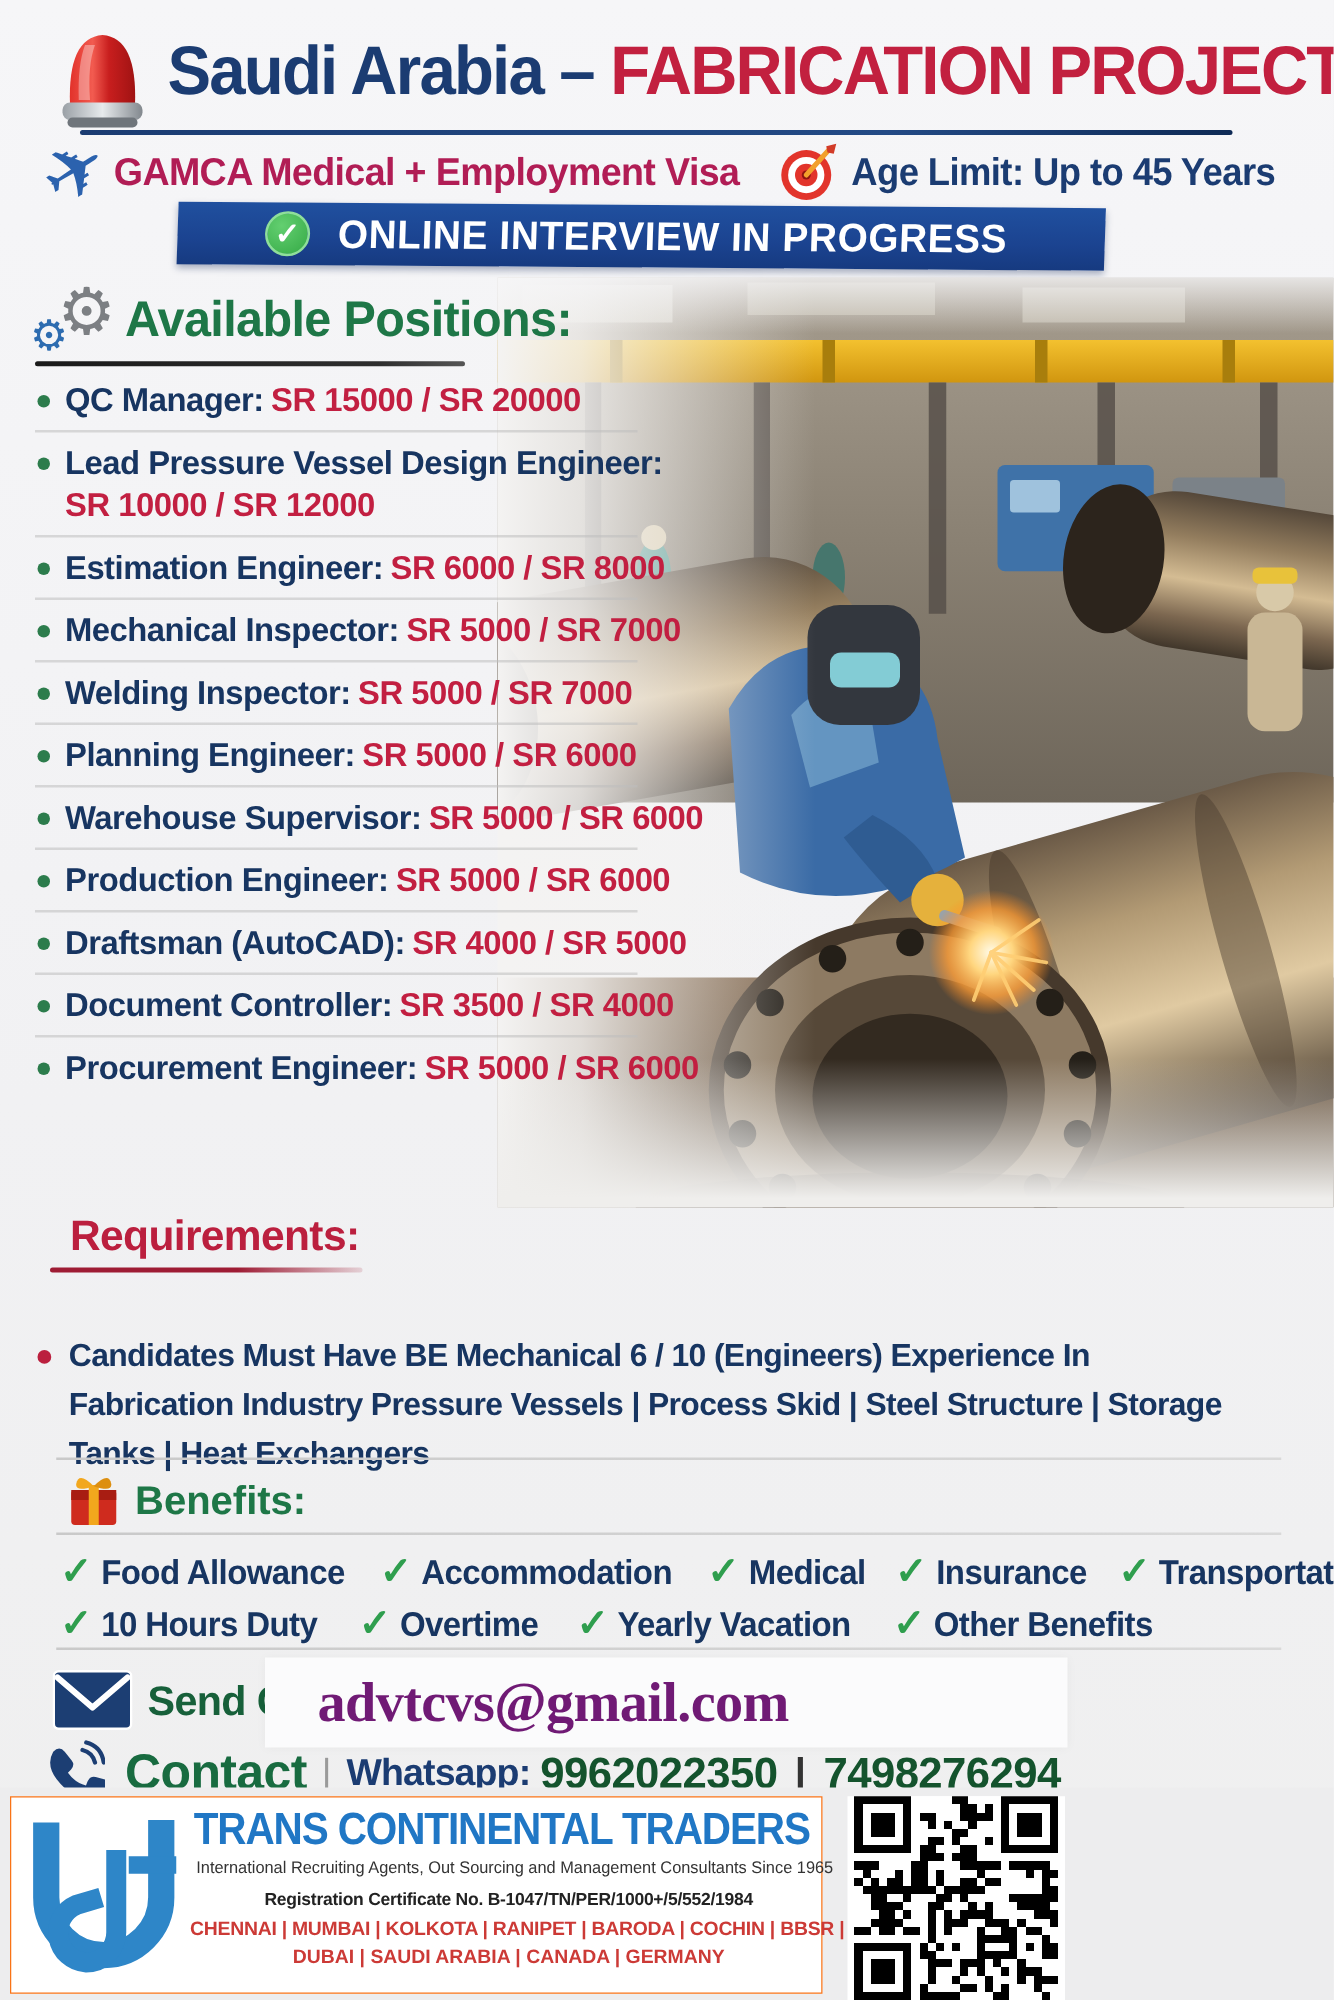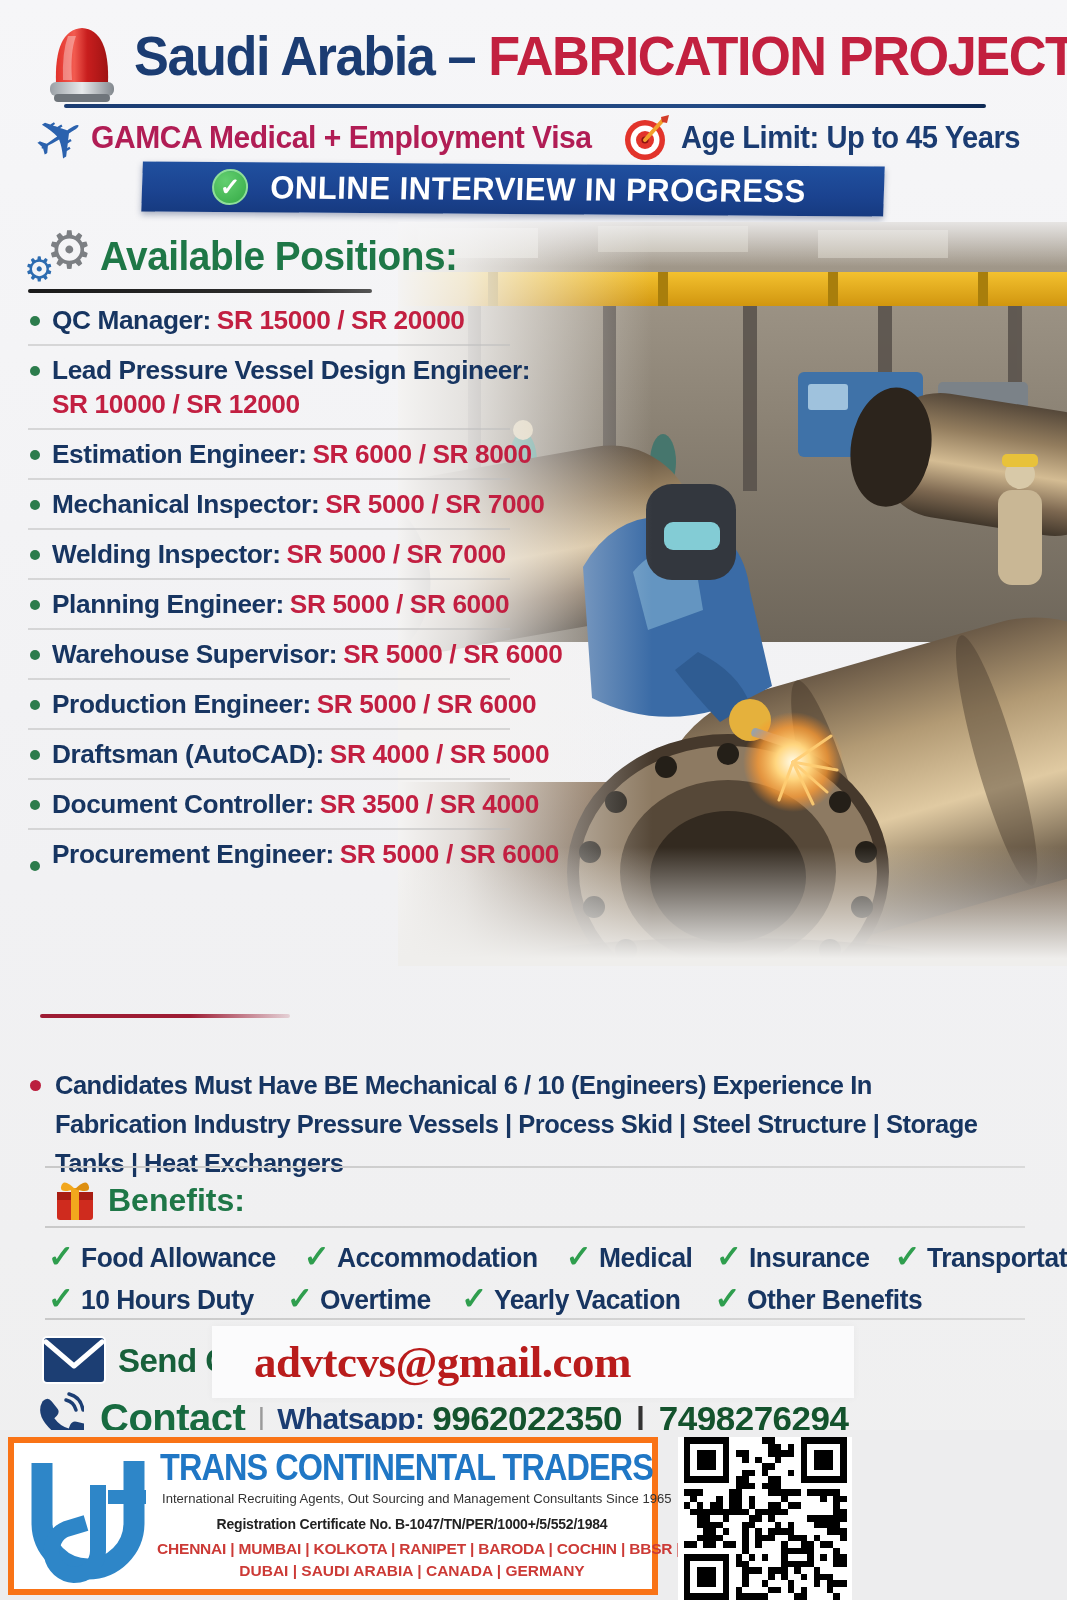--- a/index.html
+++ b/index.html
@@ -40,7 +40,7 @@
 
   .pos-list { position:absolute; left:28px; top:296px; width:482px; z-index:3; }
   .pos-item { display:flex; align-items:flex-start; padding:7px 0 7px 0; border-bottom:2px solid rgba(190,190,190,.55); white-space:nowrap; }
-  .pos-item:last-child { border-bottom:none;align-items:flex-end; }
+  .pos-item:last-child { border-bottom:none; }
   .pos-bullet { flex:0 0 10px; width:10px; height:10px; border-radius:50%; background:#2c7c4c; margin:13px 12px 0 2px; }
   .pos-text { font-size:26.5px; font-weight:bold; line-height:34px; letter-spacing:-0.4px; transform:scaleX(.99); transform-origin:left; }
   .pos-label { color:#173561; }

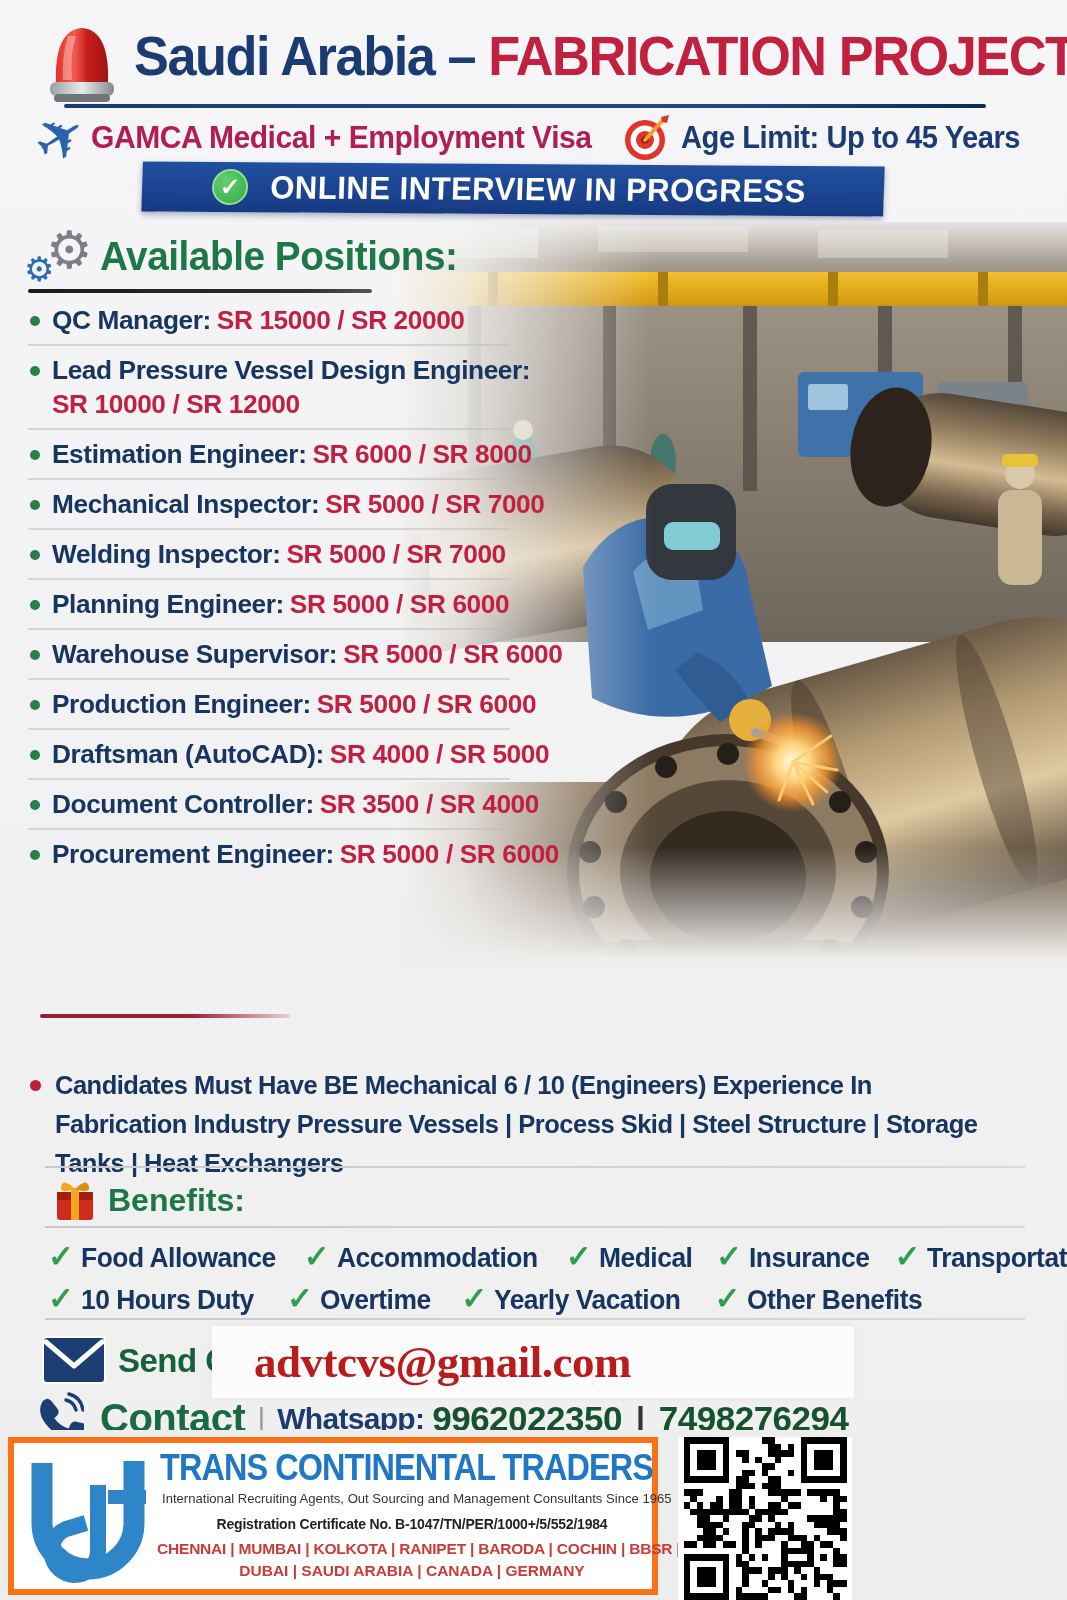--- a/index.html
+++ b/index.html
@@ -321,6 +321,7 @@
       </div>
     </div>
 
+  <div class="req-heading">Requirements:</div>
   <div class="req-underline"></div>
   <div class="req-list">
 

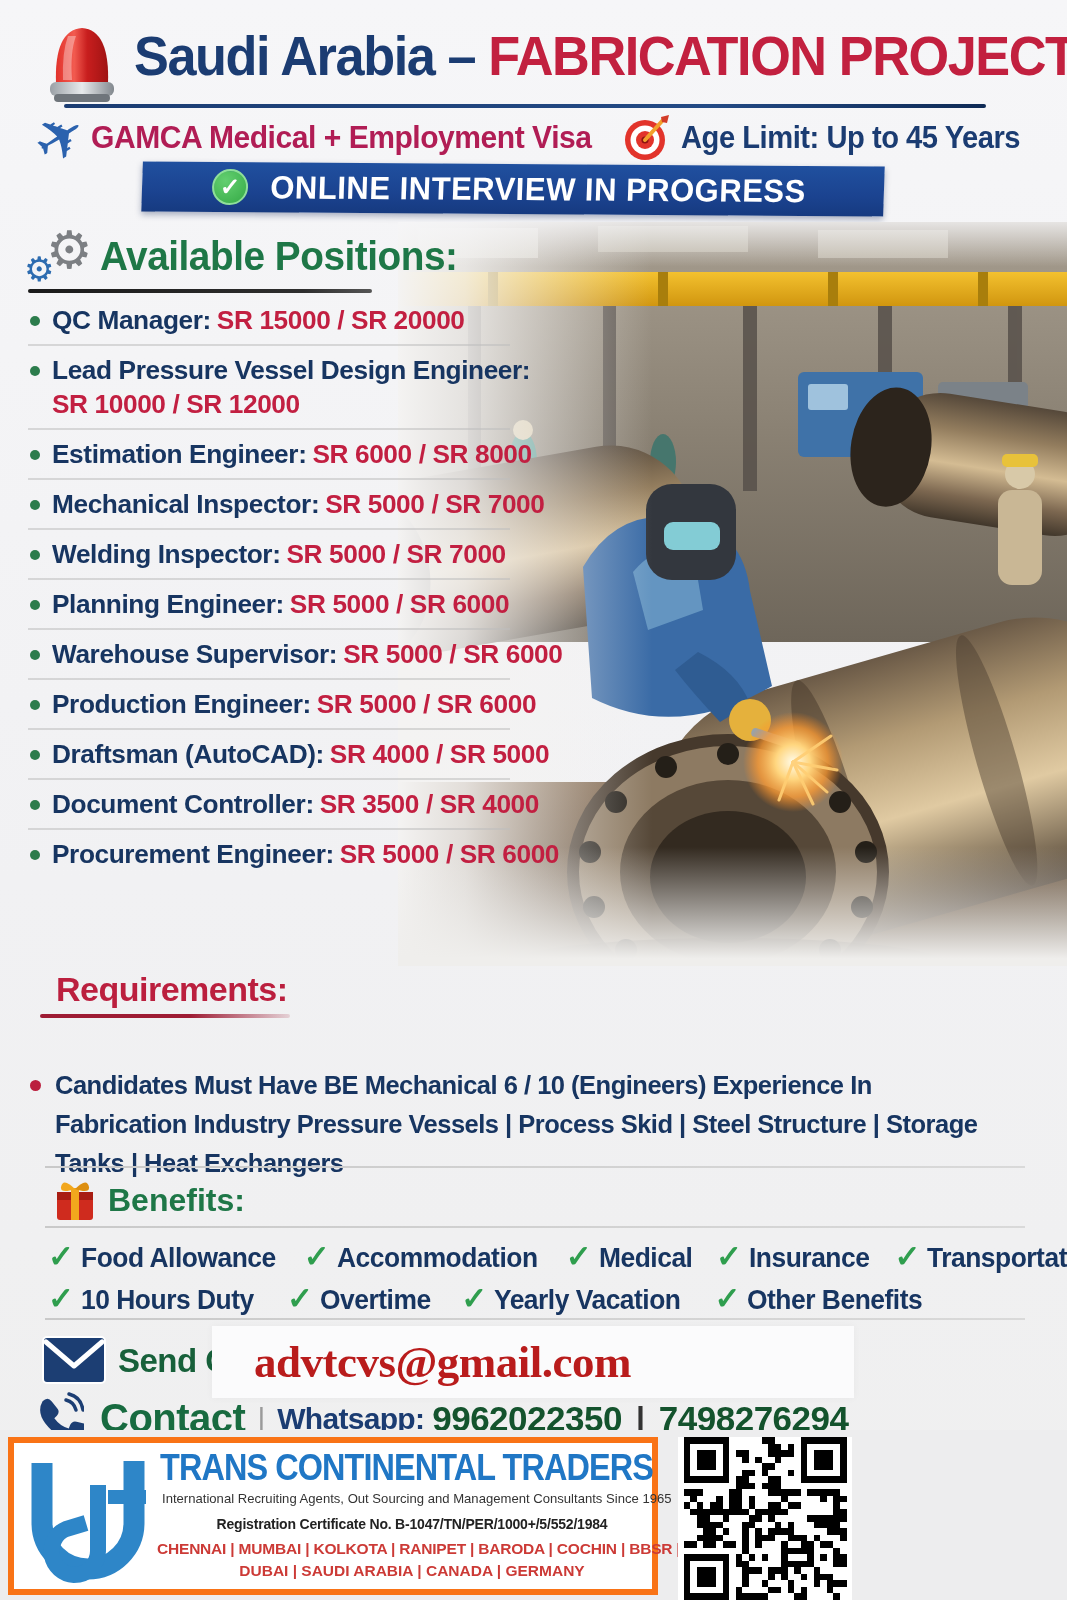--- a/index.html
+++ b/index.html
@@ -73,7 +73,7 @@
   .envelope { position:absolute; left:42px; top:1336px; width:64px; height:48px; }
   .sendcv-label { position:absolute; left:118px; top:1342px; font-size:33px; font-weight:bold; color:#17603a; letter-spacing:-0.5px; }
   .email-box { position:absolute; left:212px; top:1326px; width:642px; height:72px; background:#fbfbfc; box-shadow:0 0 8px rgba(0,0,0,.04); display:flex; align-items:center; padding-left:42px; }
-  .email-text { font-family:"Liberation Serif", serif; font-size:45px; font-weight:600; color:#b91c1c; letter-spacing:-0.5px; }
+  .email-text { font-family:"Liberation Serif", serif; font-size:45px; font-weight:600; color:#701a75; letter-spacing:-0.5px; }
 
   .phone { position:absolute; left:36px; top:1392px; width:48px; height:48px; }
   .contact-row { position:absolute; left:100px; top:1396px; display:flex; align-items:center; white-space:nowrap; }

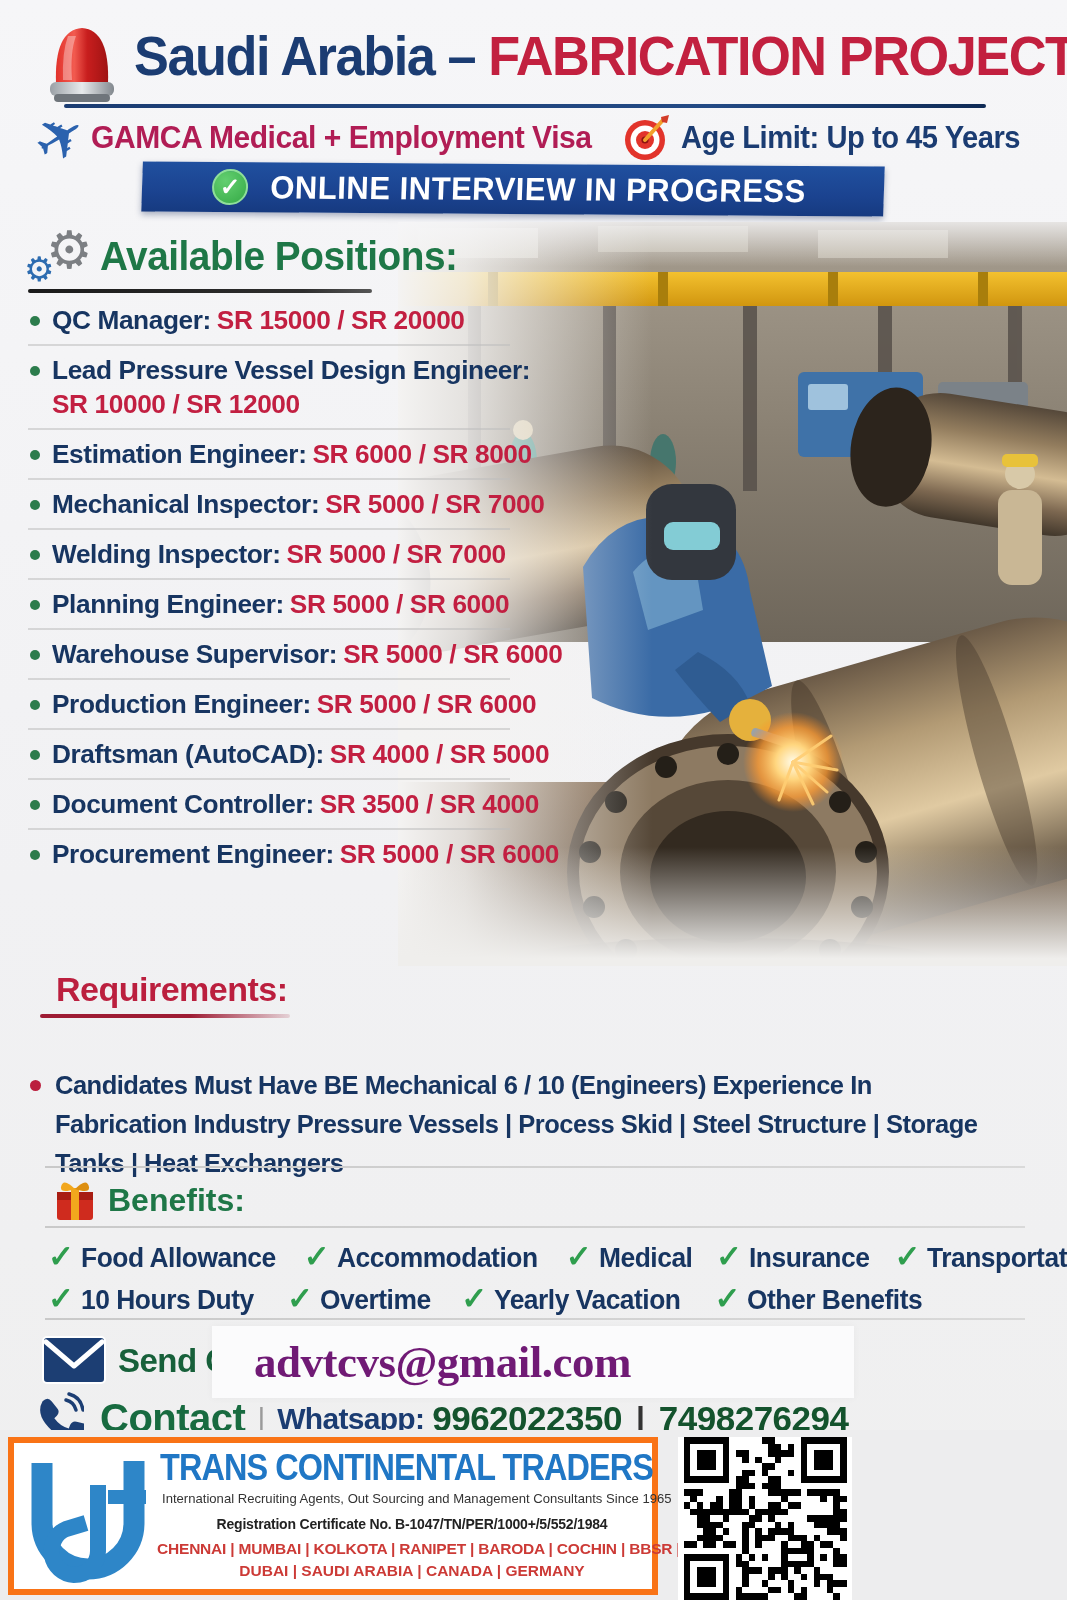--- a/index.html
+++ b/index.html
@@ -85,7 +85,7 @@
 
   
   .footer { position:absolute; left:0; top:1430px; width:1067px; height:170px; background:#ededee; }
-  .footer-card { position:absolute; left:8px; top:7px; width:650px; height:158px; background:#ffffff; border:6px solid #f97316; }
+  .footer-card { position:absolute; left:8px; top:7px; width:650px; height:158px; background:#ffffff; border:1px solid #f97316; }
   .logo { position:absolute; left:6px; top:8px; width:140px; height:150px; }
   .company-name { position:absolute; left:146px; top:4px; font-size:36px; font-weight:bold; color:#2077c5; letter-spacing:-1px; transform:scaleX(.9); transform-origin:left; white-space:nowrap; }
   .tagline { position:absolute; left:148px; top:48px; width:500px; font-size:13.5px; color:#333; white-space:nowrap; transform:scaleX(.97); transform-origin:left; }

